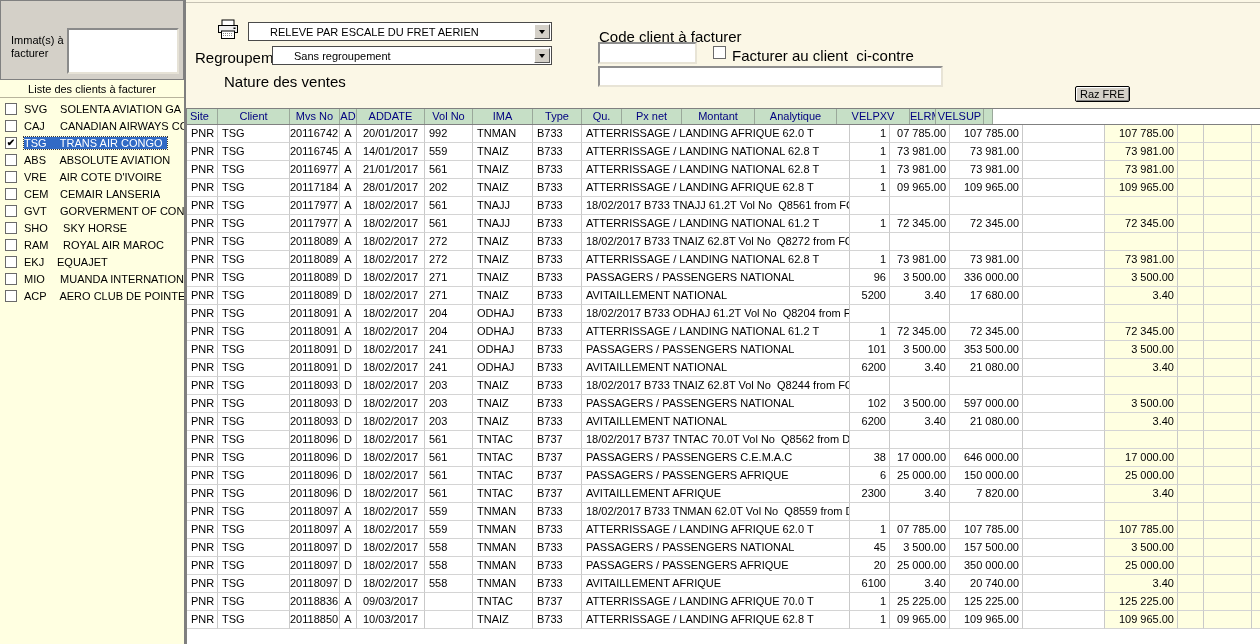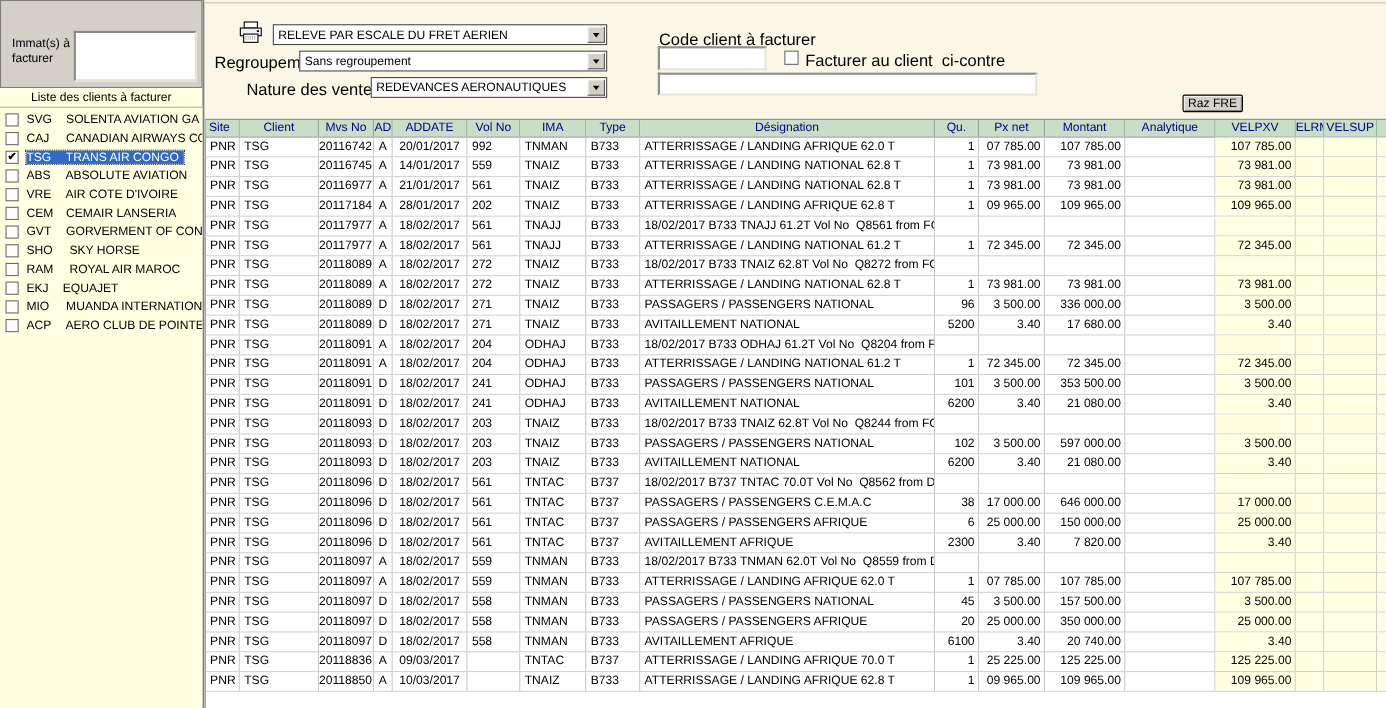--- a/index.html
+++ b/index.html
@@ -39,7 +39,7 @@
   .printer { position:absolute; left:30px; top:19px; width:24px; height:21px; }
   .combo { position:absolute; height:19px; background:#fff; border:1px solid #4a4a4a;
     display:flex; align-items:center; }
-  .combo-text { flex:1; font-size:11px; padding-left:4px; white-space:pre; overflow:hidden; }
+  .combo-text { flex:1; font-size:11px; padding-left:21px; white-space:pre; overflow:hidden; }
   .combo-btn { width:16px; height:15px; margin:1px; background:#D4D0C8;
     border:1px solid; border-color:#fff #5a5a5a #5a5a5a #fff;
     display:flex; align-items:center; justify-content:center; flex:none; }

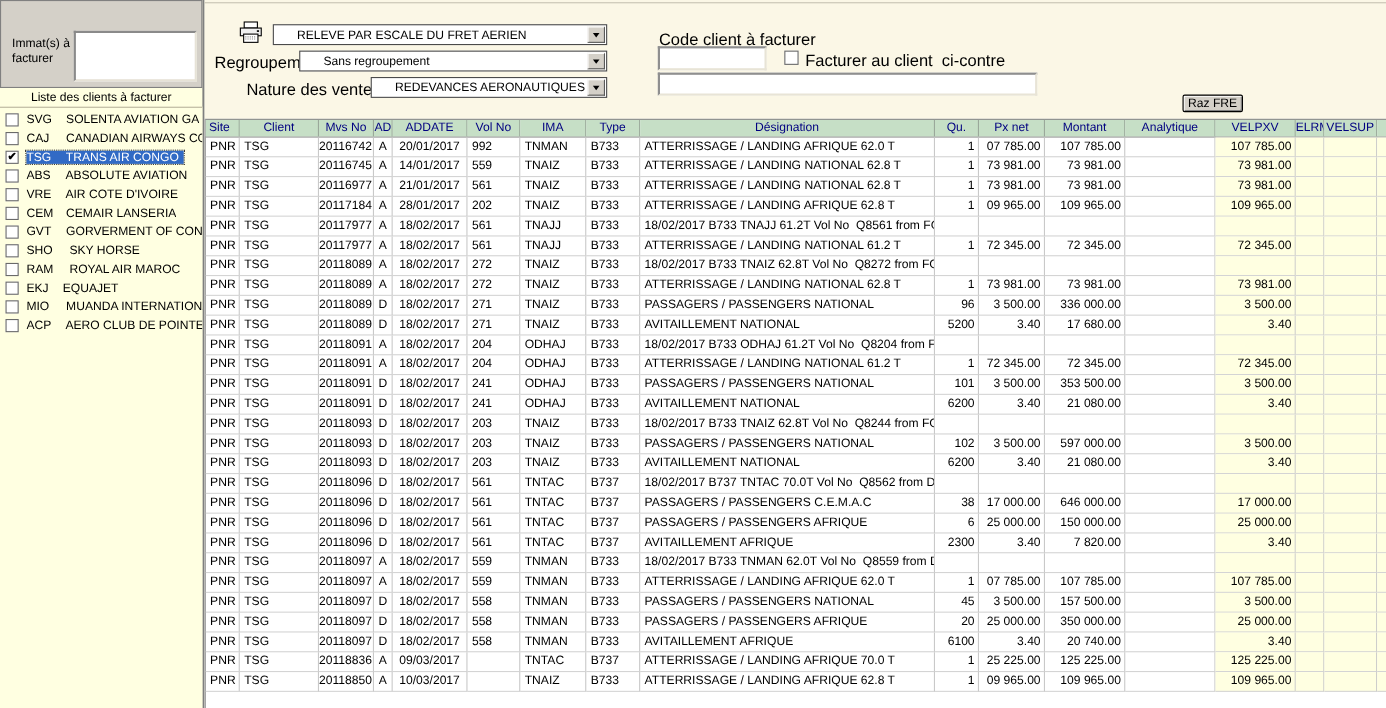--- a/index.html
+++ b/index.html
@@ -162,12 +162,6 @@
       </div>
 
       <div class="tb-label" style="left:38px; top:73px;">Nature des ventes</div>
-      <div class="combo" style="left:151px; top:70px; width:215px;">
-        <span class="combo-text">REDEVANCES AERONAUTIQUES</span>
-        <span class="combo-btn">
-            <span class="arr"></span>
-          </span>
-      </div>
 
       <div class="tb-label" style="left:413px; top:28px;">Code client à facturer</div>
       <input class="tb-input" style="left: 412px; top: 42px; width: 99px; height: 22px;" value="">

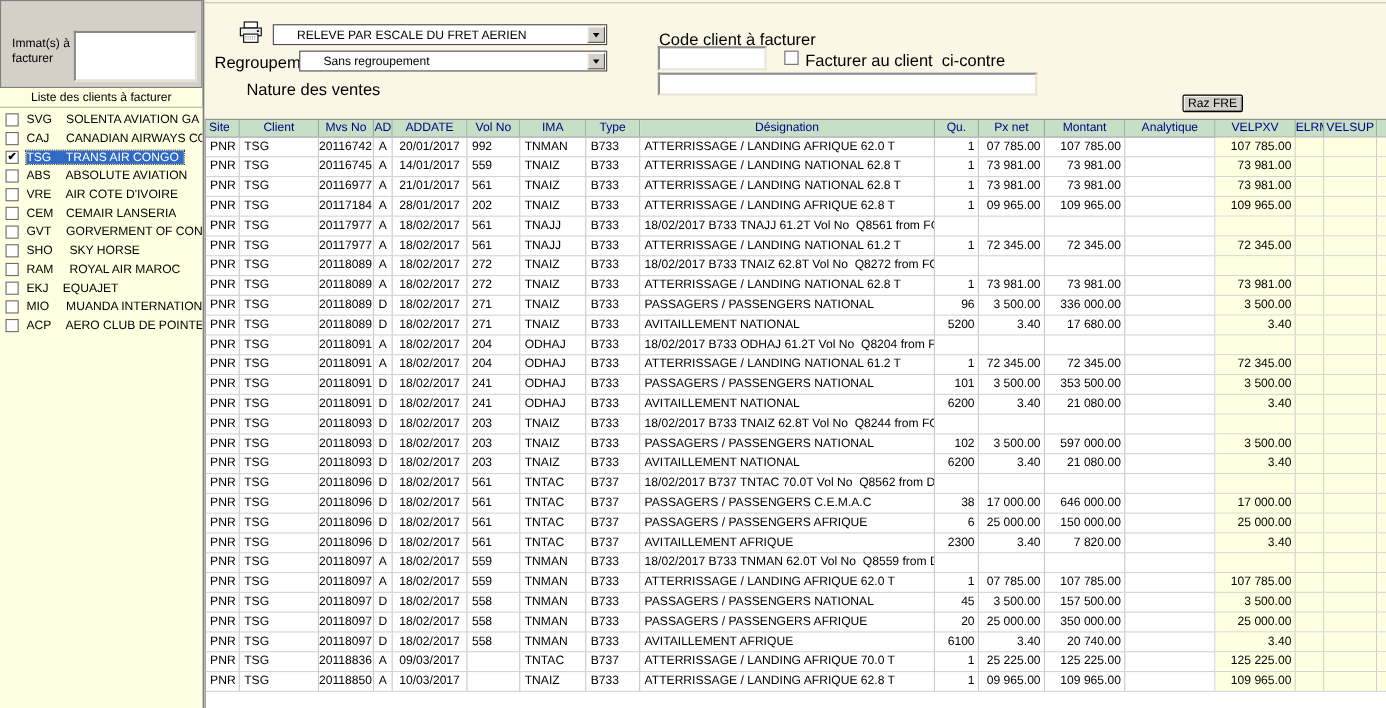--- a/index.html
+++ b/index.html
@@ -182,7 +182,6 @@
           <div class="hcell" style="width: 48px;">Vol No</div>
           <div class="hcell" style="width: 60px;">IMA</div>
           <div class="hcell" style="width: 49px;">Type</div>
-          <div class="hcell" style="width: 268px;">Désignation</div>
           <div class="hcell" style="width: 40px;">Qu.</div>
           <div class="hcell" style="width: 60px;">Px net</div>
           <div class="hcell" style="width: 73px;">Montant</div>

